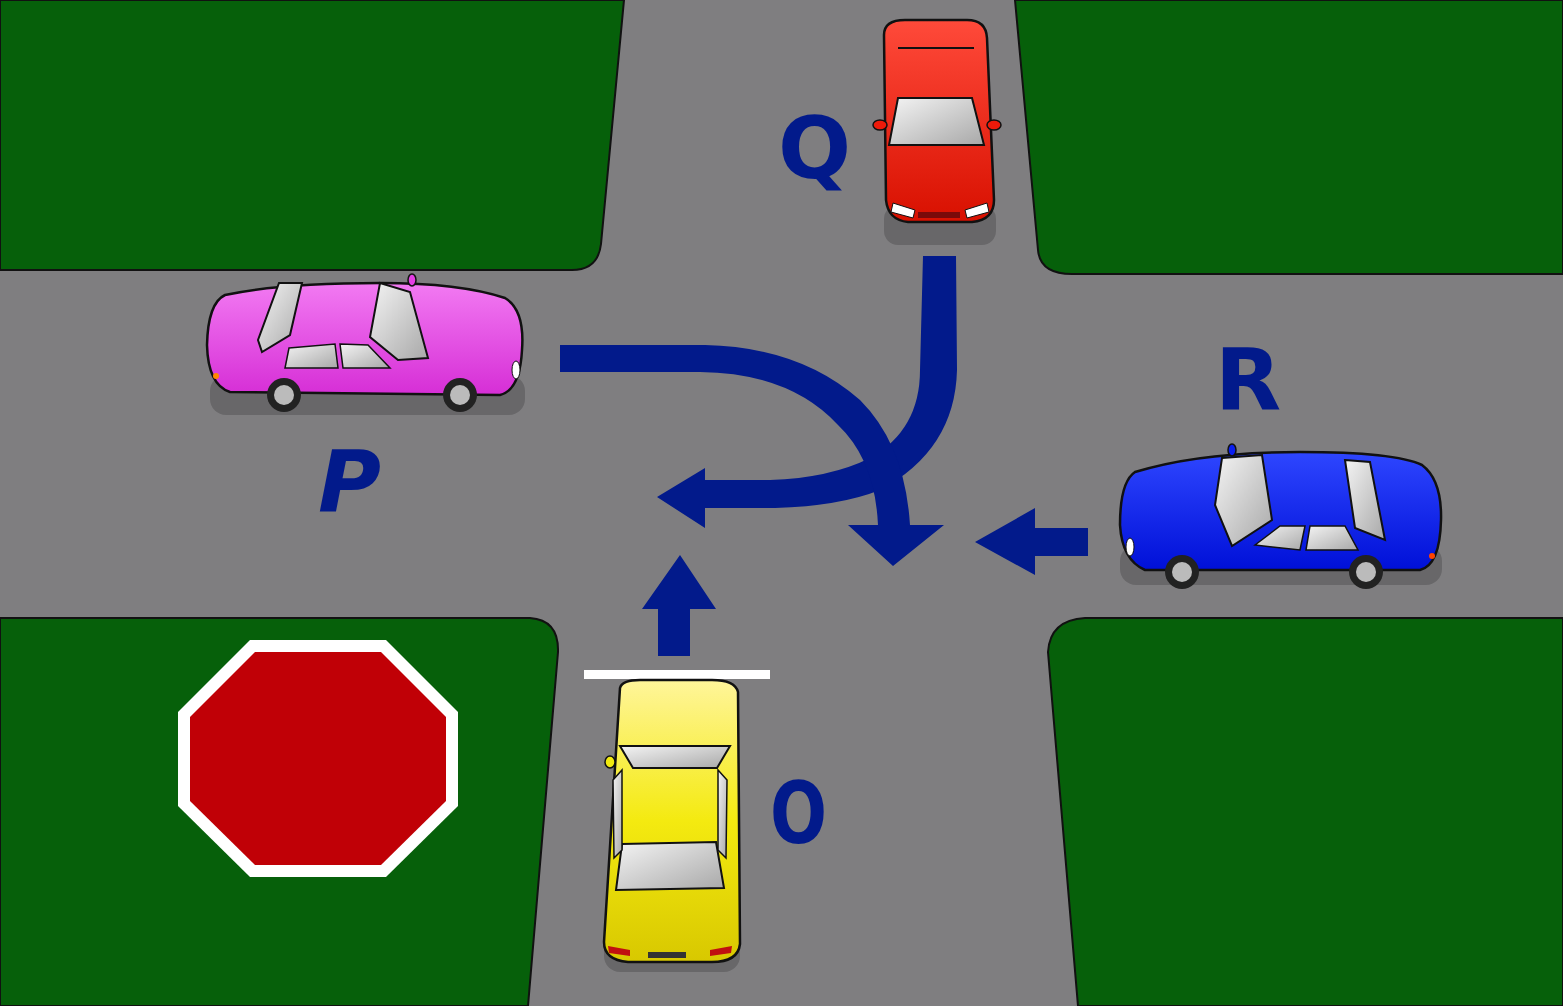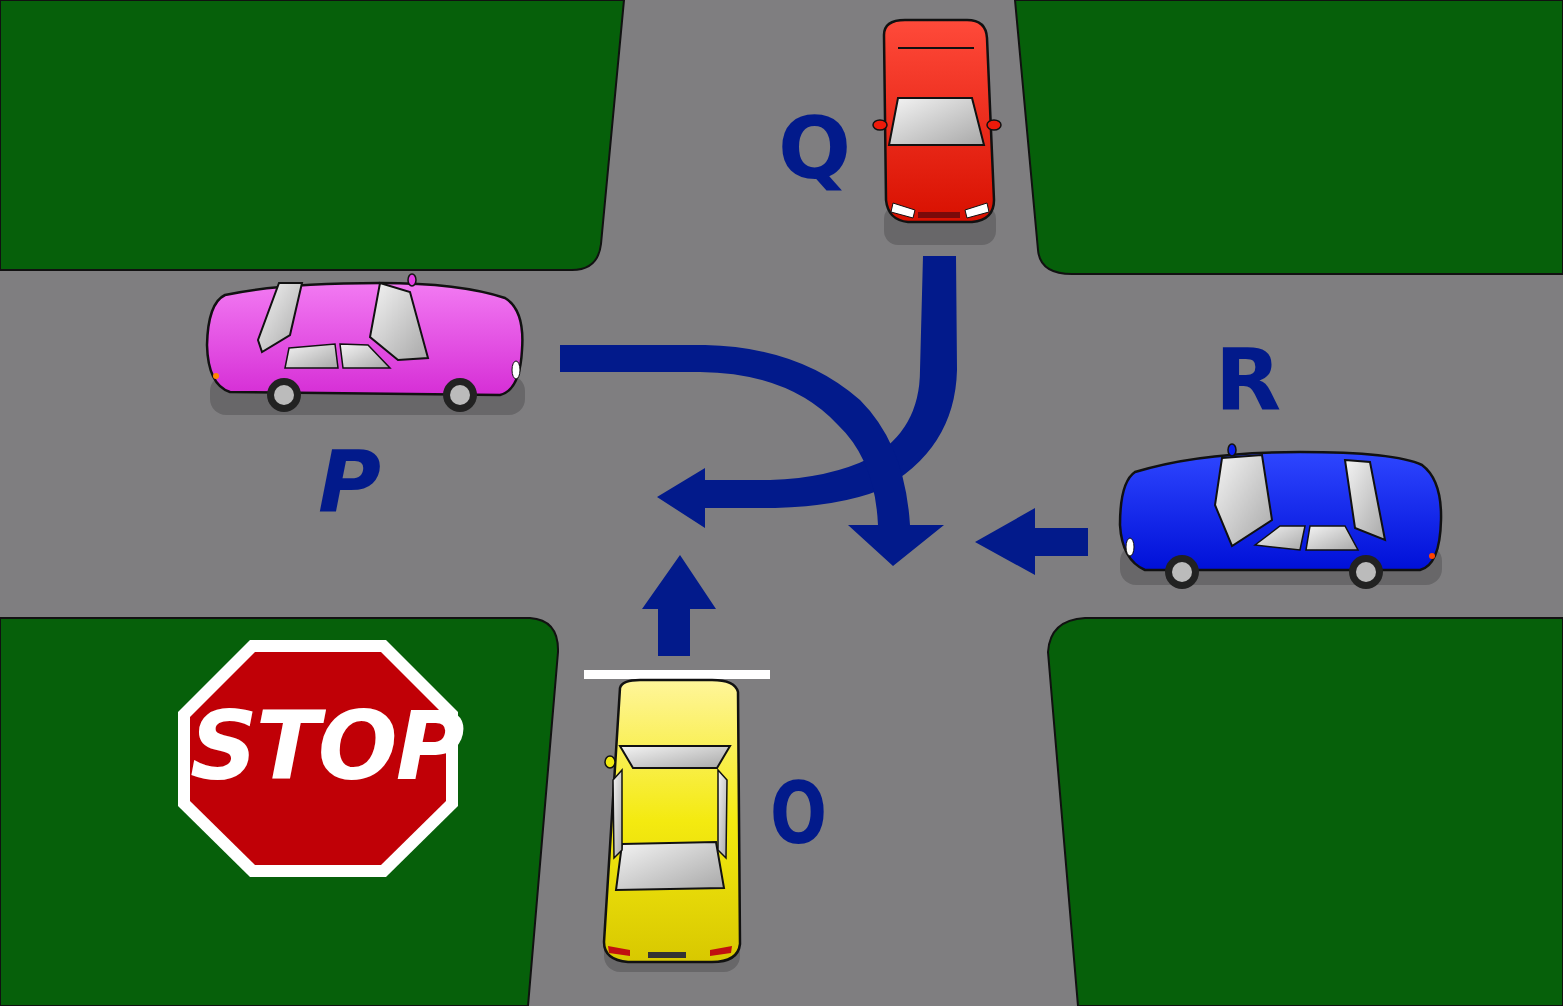--- a/index.html
+++ b/index.html
@@ -120,7 +120,6 @@
   </g>
 </svg>
 
-<div class="stop-text" style="position:absolute;left:190px;top:693px;width:256px;text-align:center;font-size:94px;line-height:108px;color:#fff;letter-spacing:-2px;">STOP</div>
 
 <div class="label" style="position:absolute;left:778px;top:103px;font-size:86px;line-height:90px;color:#021a8b;">Q</div>
 <div class="label" style="position:absolute;left:318px;top:437px;font-size:86px;line-height:90px;color:#021a8b;font-style:italic;">P</div>

